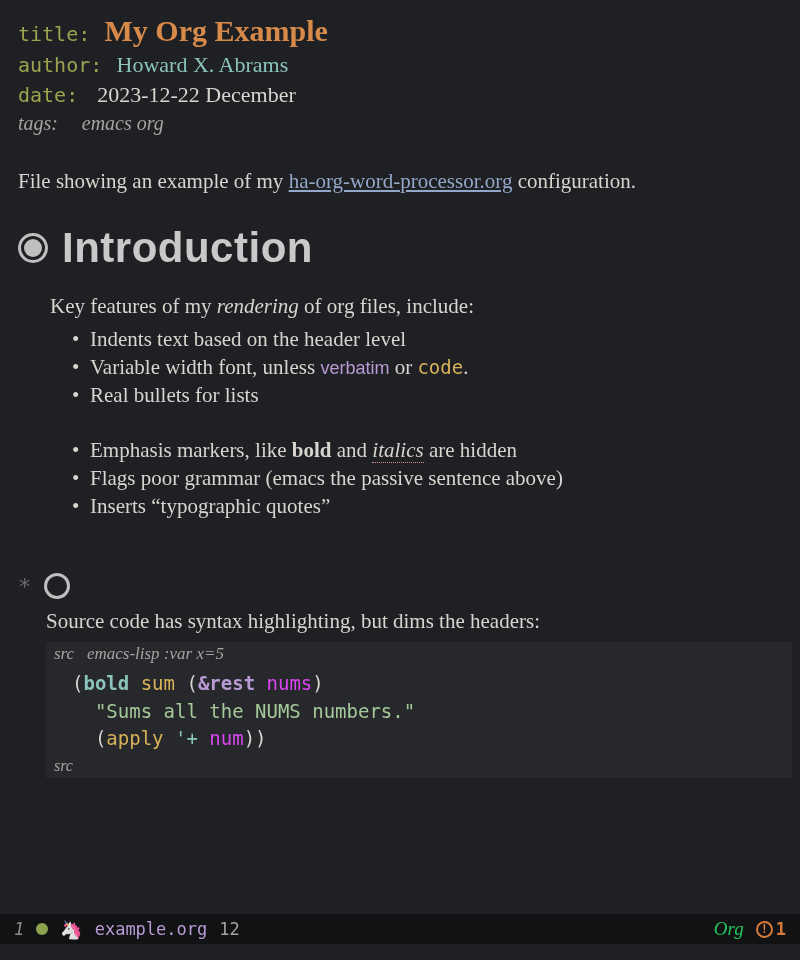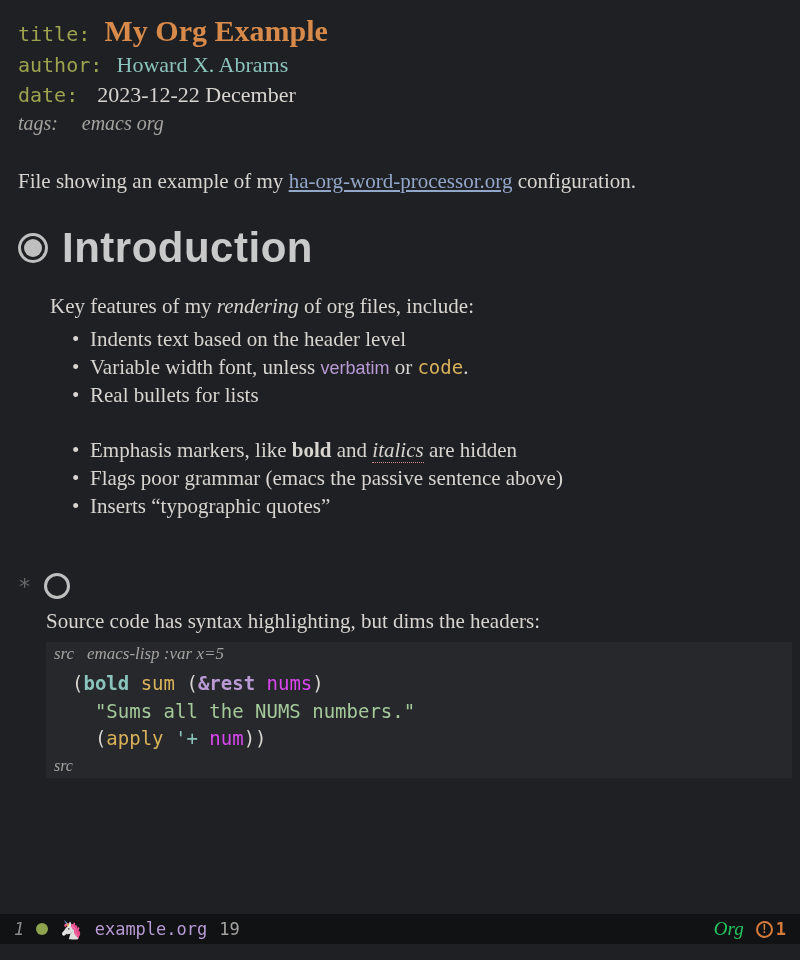--- a/index.html
+++ b/index.html
@@ -237,7 +237,7 @@
     <span class="ml-dot"></span>
     <span class="ml-horse">🦄</span>
     <span class="ml-file">example.org</span>
-    <span class="ml-col">19</span>
+    <span class="ml-col">12</span>
     <span class="ml-spacer"></span>
     <span class="ml-mode">Org</span>
     <span class="ml-warn">

